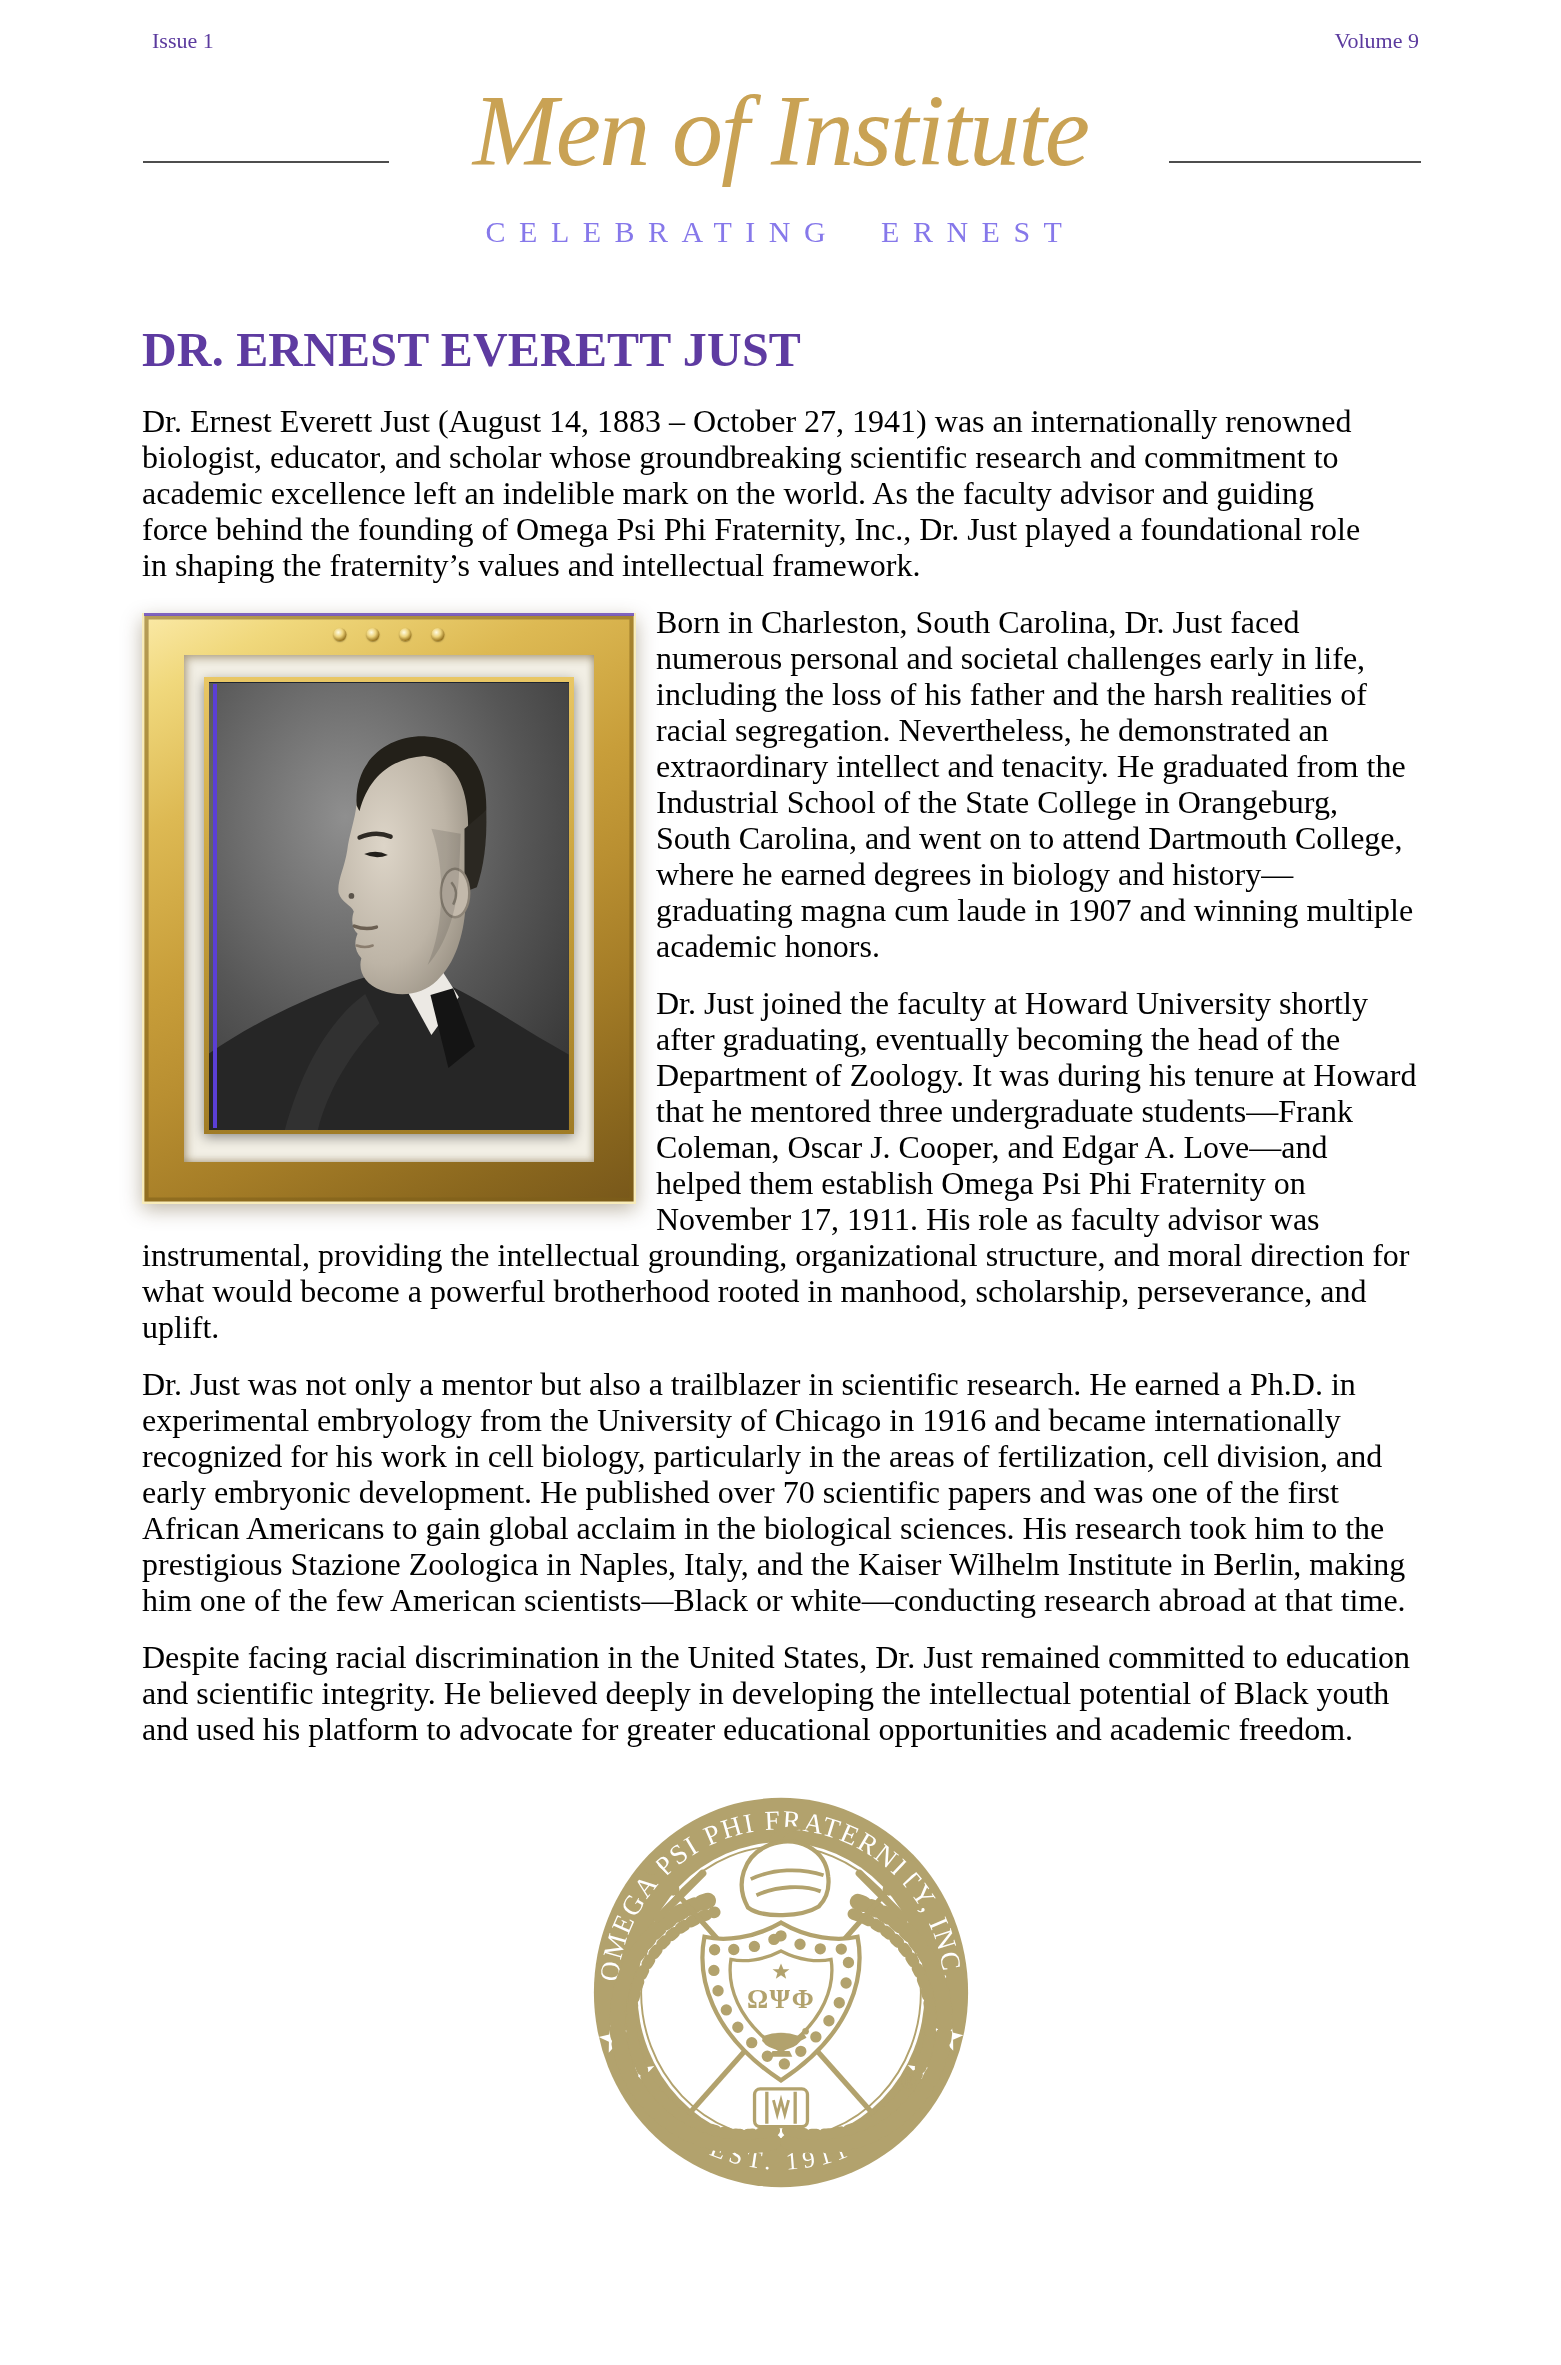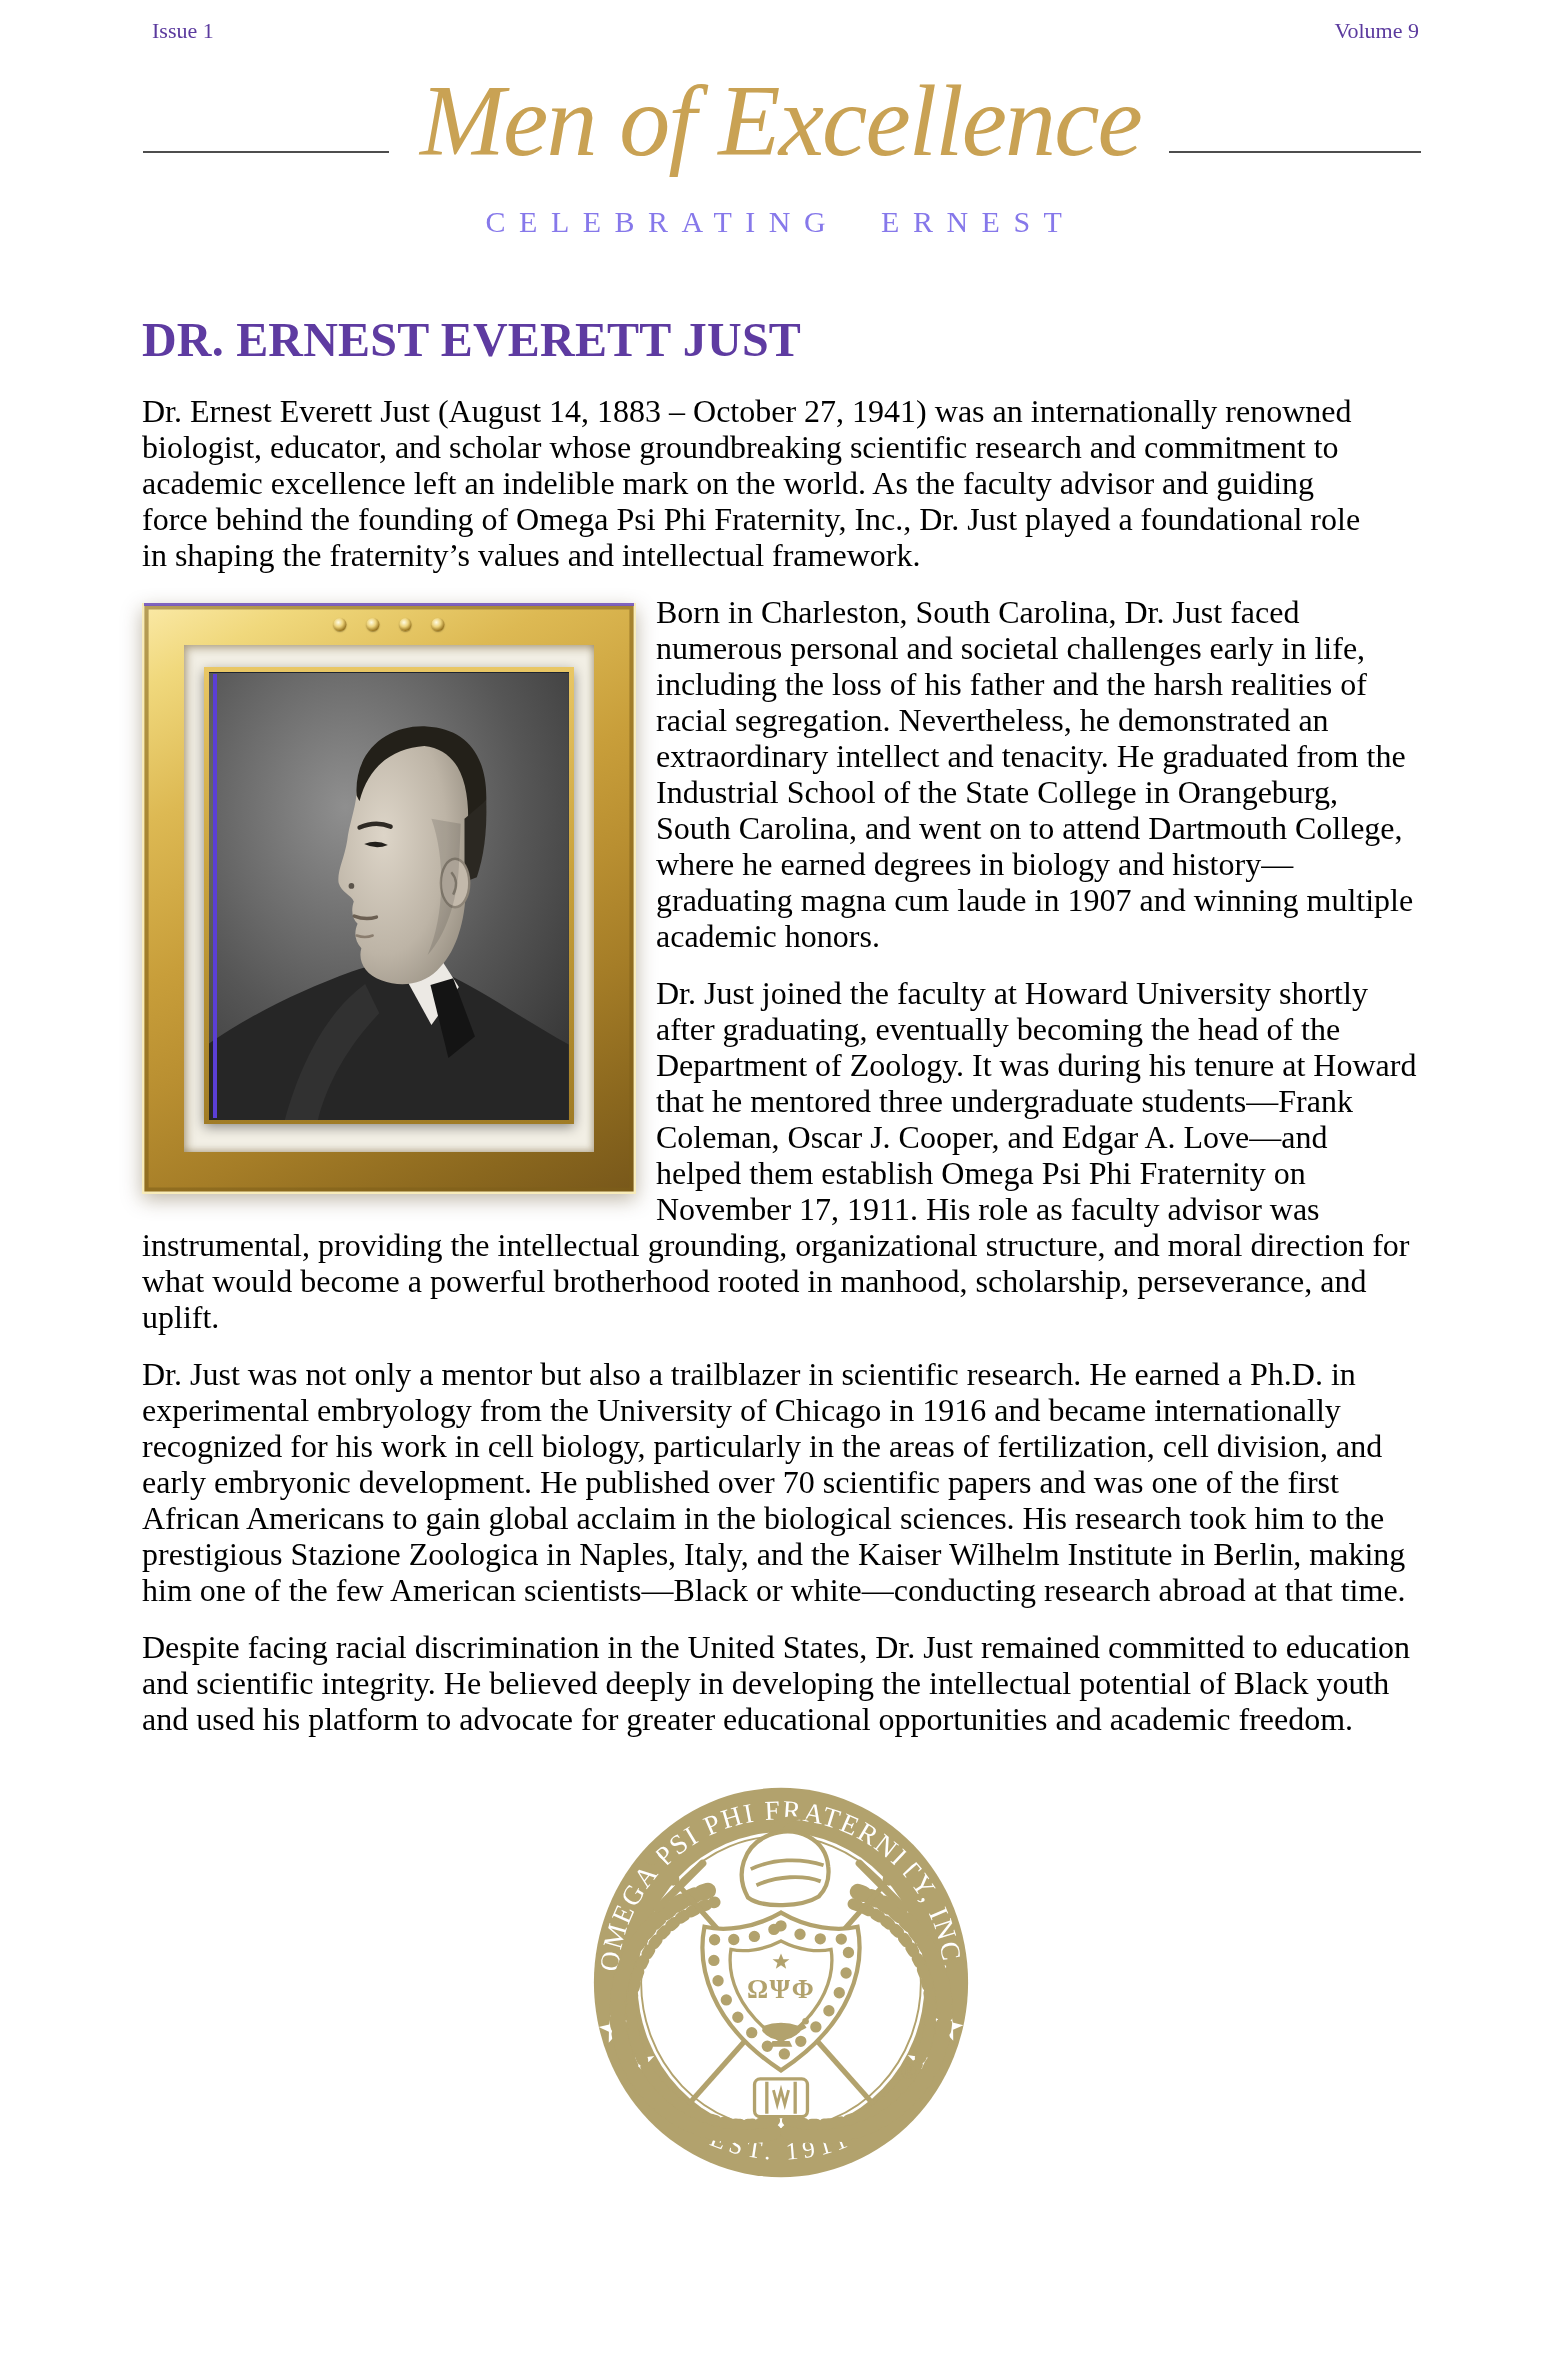--- a/index.html
+++ b/index.html
@@ -11,7 +11,7 @@
   
   .meta-row{
     display:flex;justify-content:space-between;align-items:flex-start;
-    padding:20px 142px 0 152px;line-height:1;
+    padding:30px 142px 0 152px;line-height:1;
   }
   .meta{font-size:22px;color:#5b3a9e;}
   

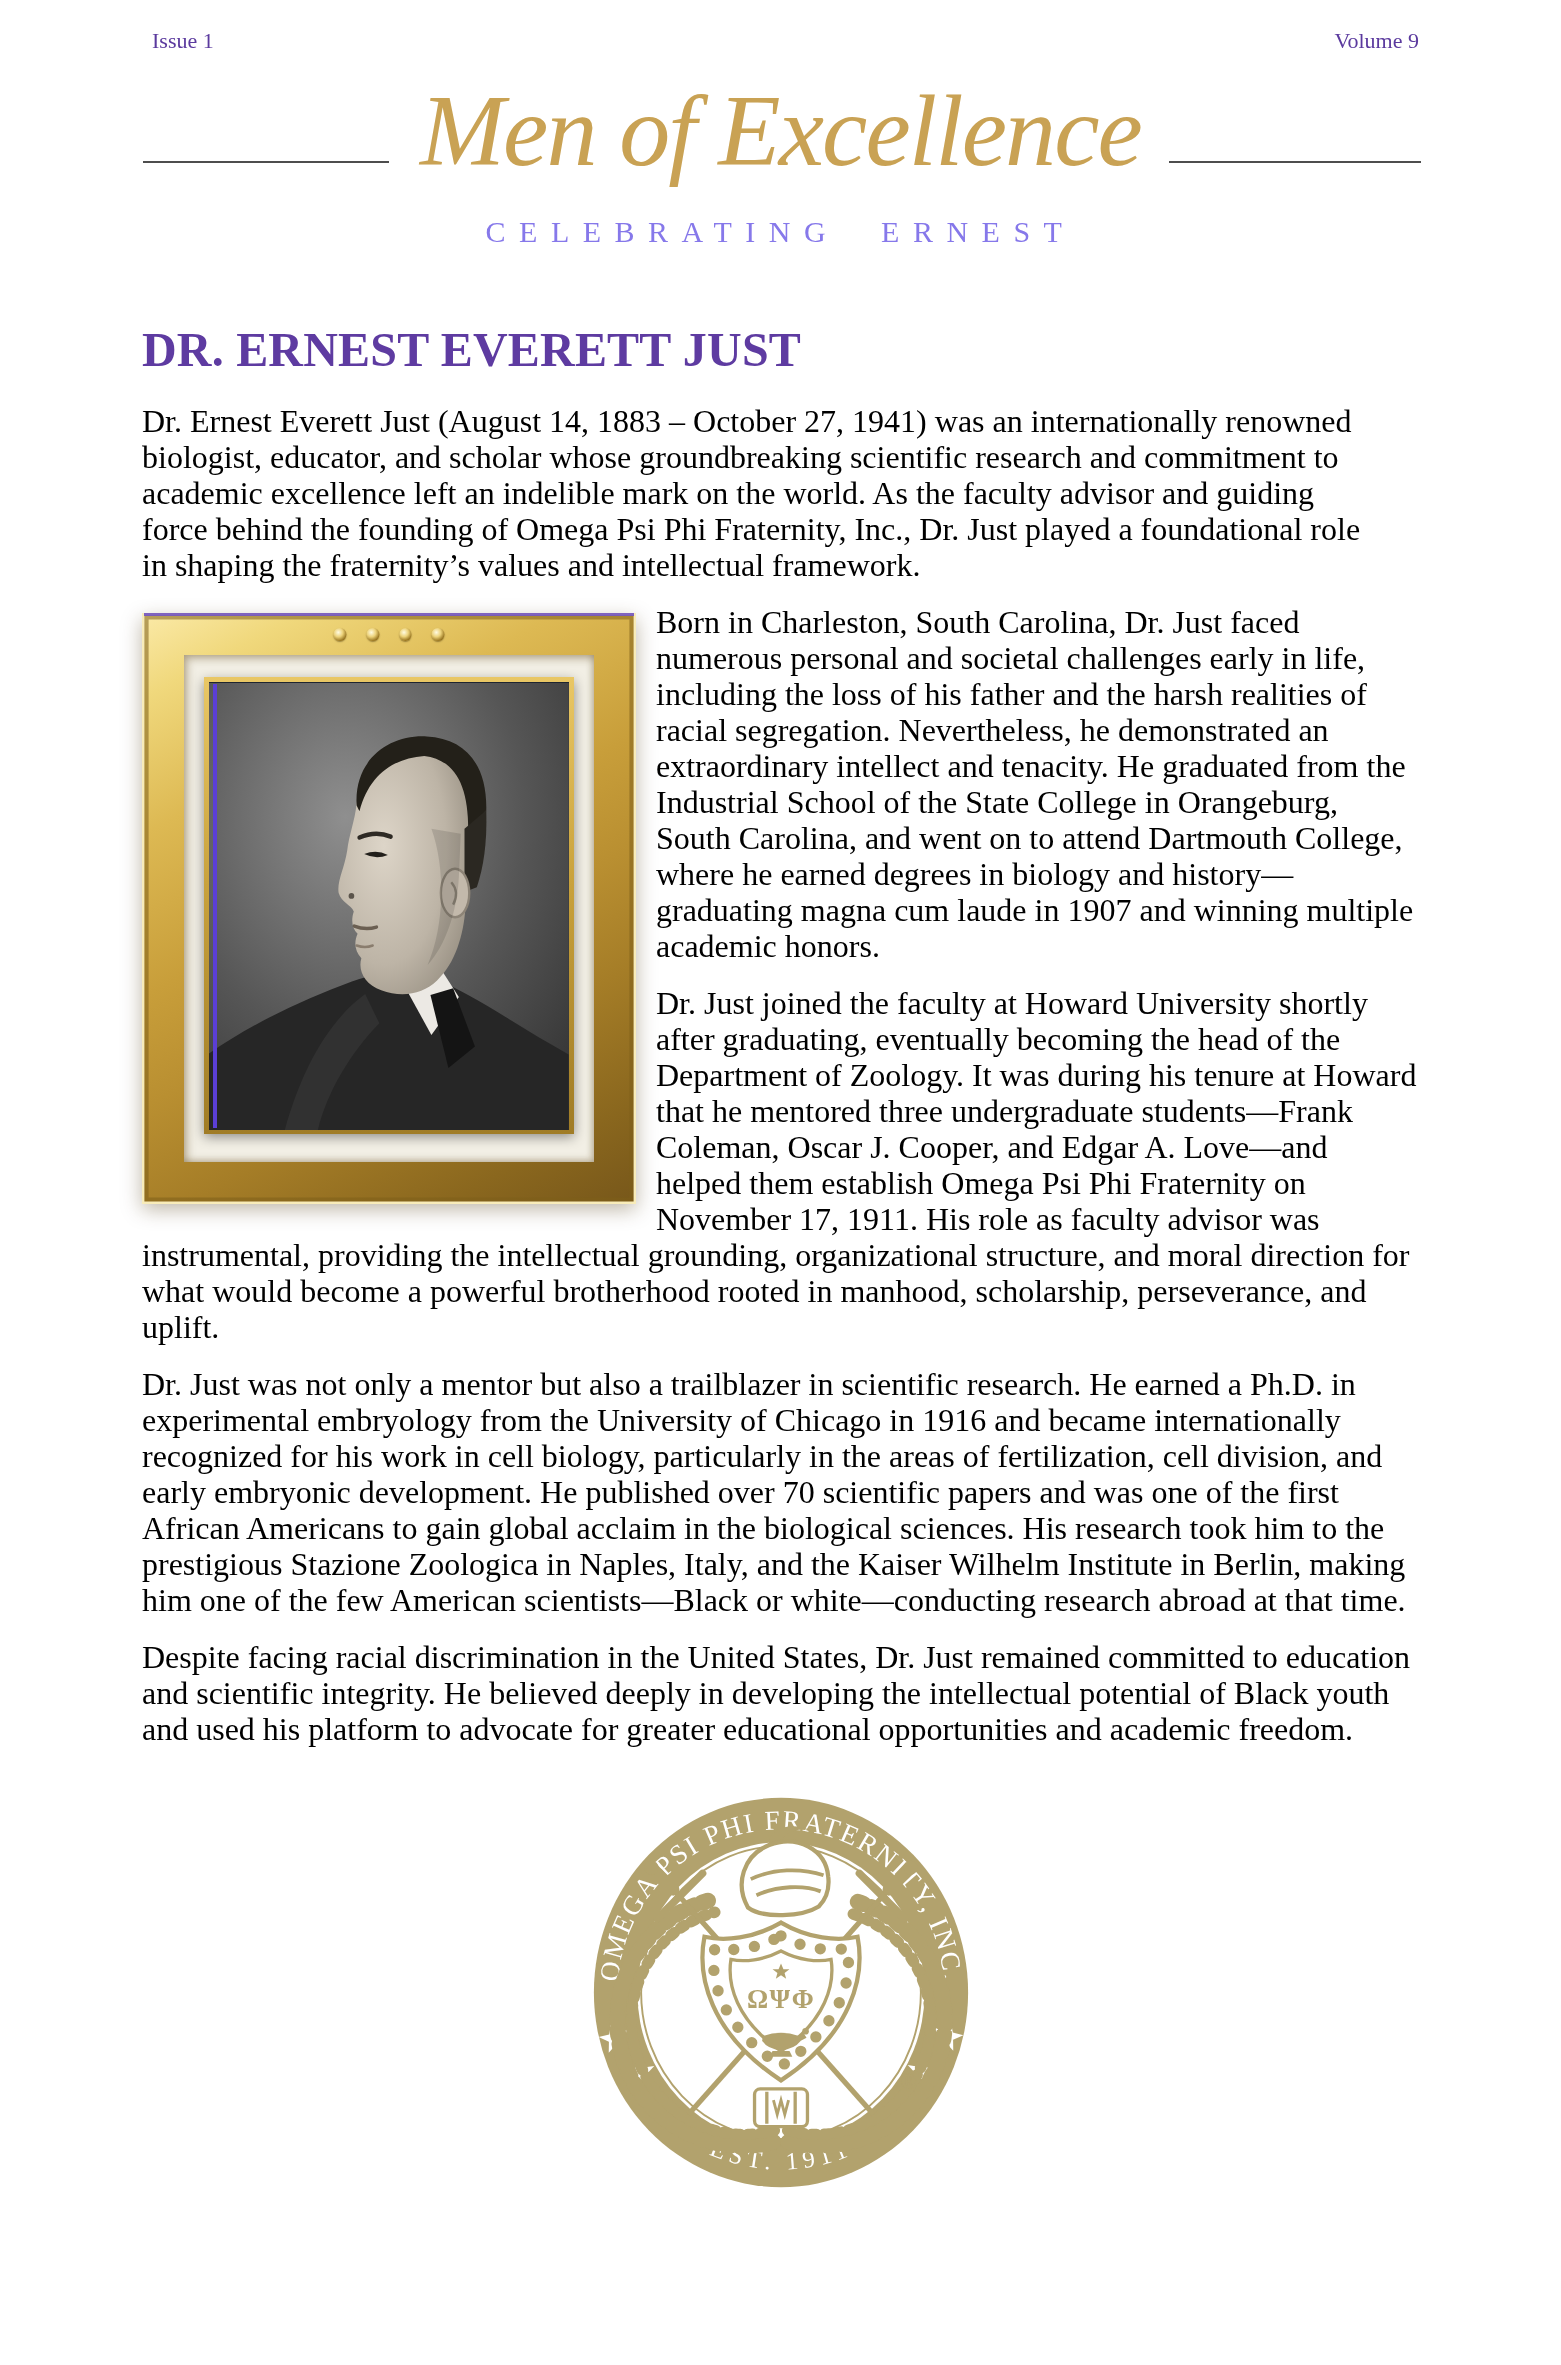--- a/index.html
+++ b/index.html
@@ -82,7 +82,7 @@
 
 <div class="masthead">
   <div class="rule rule-left"></div>
-  <div class="script-title">Men of Excellence</div>
+  <div class="script-title">Men of Institute</div>
   <div class="rule rule-right"></div>
   <div class="subtitle">CELEBRATING ERNEST</div>
 </div>

